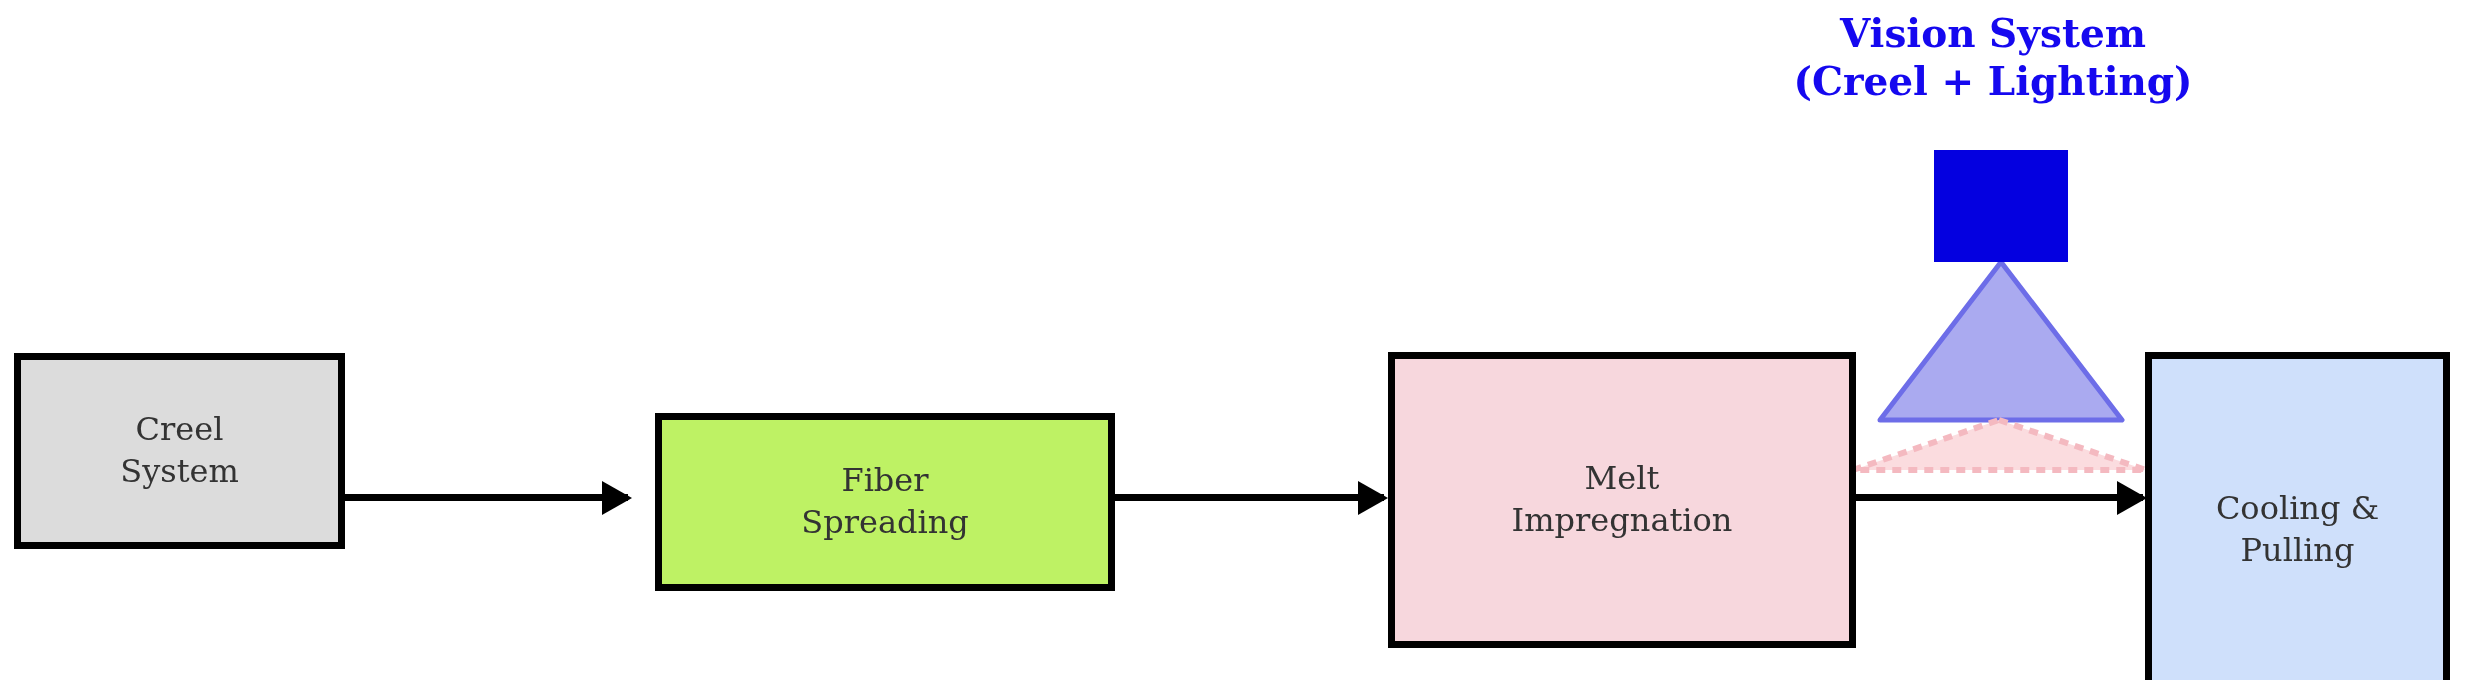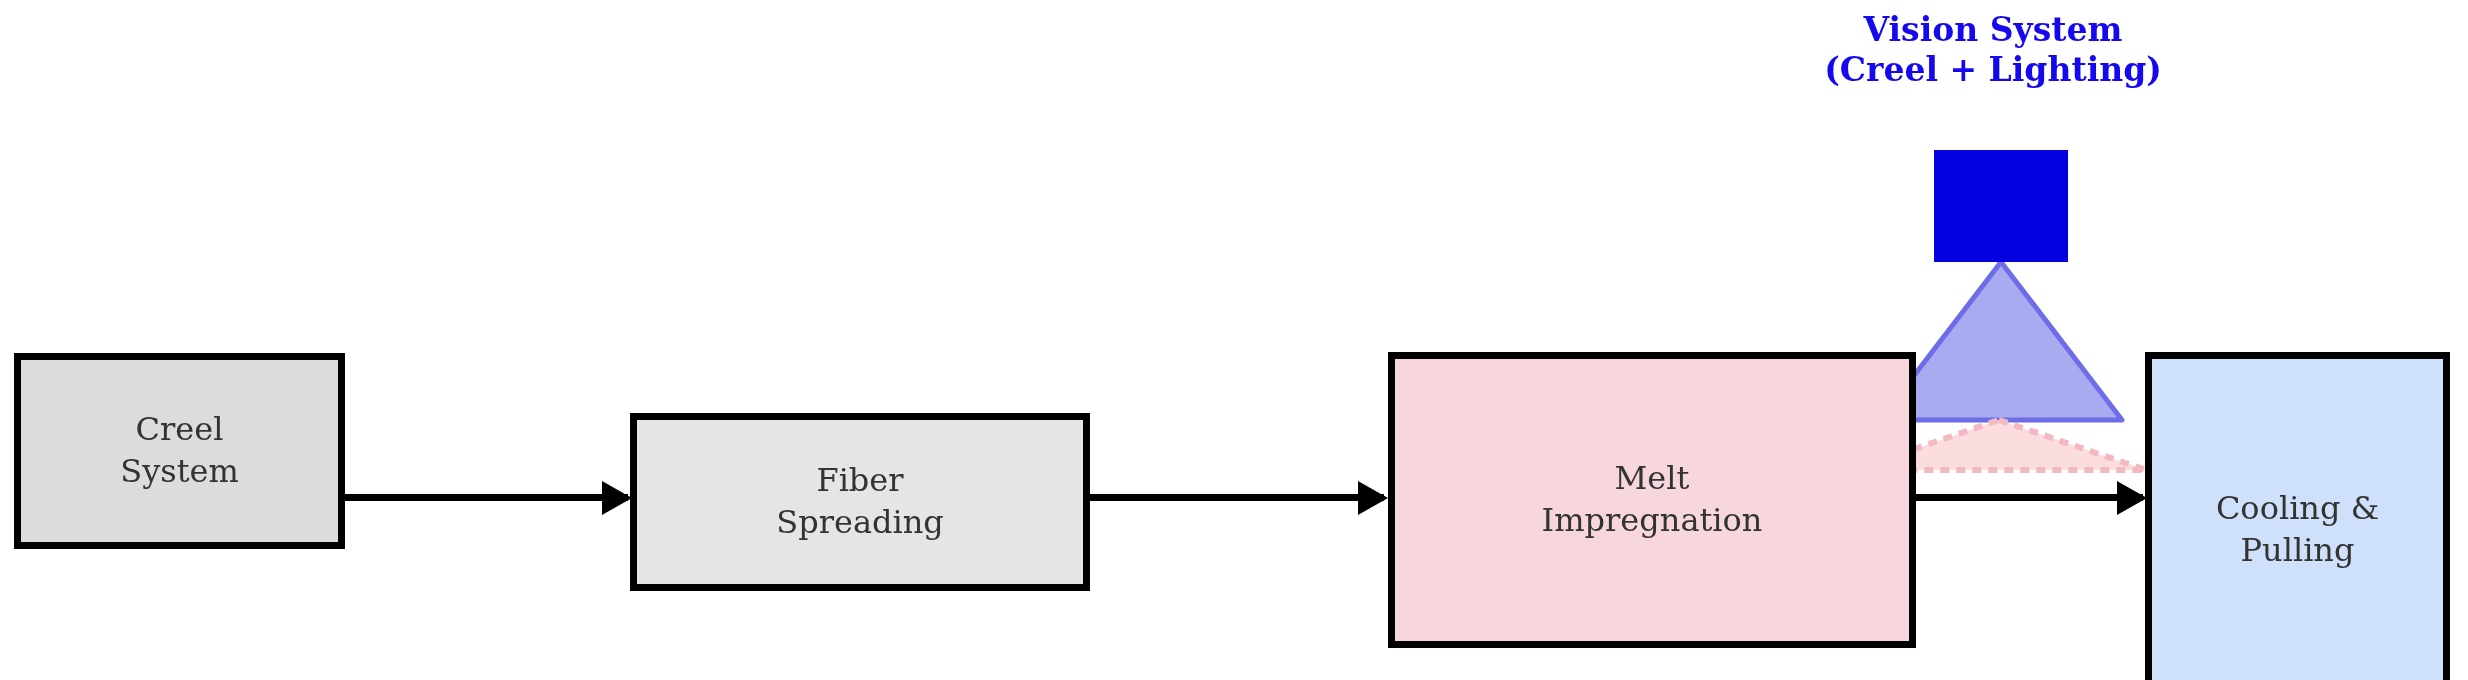--- a/index.html
+++ b/index.html
@@ -76,7 +76,7 @@
     color: #1508ef;
     font-family: "DejaVu Serif", "Liberation Serif", serif;
     font-weight: bold;
-    font-size: 33px;
+    font-size: 39px;
     line-height: 1.22;
     z-index: 9;
   }

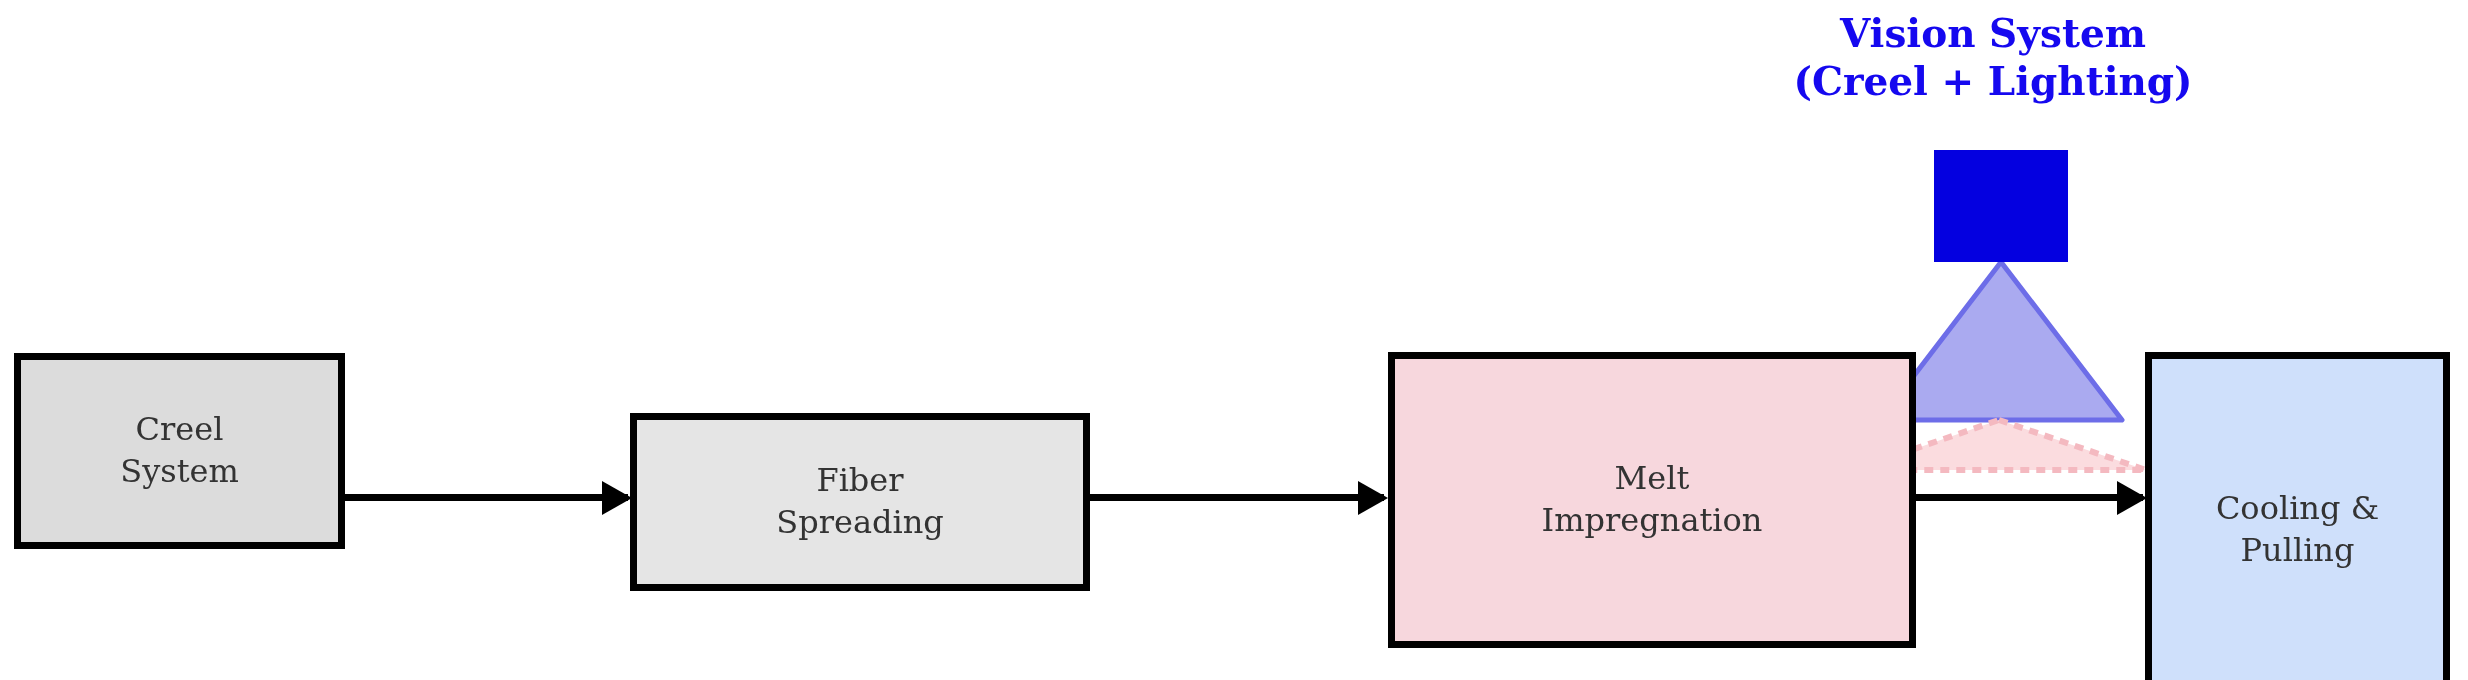--- a/index.html
+++ b/index.html
@@ -123,7 +123,7 @@
 System</span>
   </div>
 
-  <div class="pbox" id="box-spreading" style="background: #e5e5e5; border-color: rgb(0, 0, 0);">
+  <div class="pbox" id="box-spreading" style="background: #bef264; border-color: rgb(0, 0, 0); margin-left: 25px;">
     <span class="plabel">Fiber
 Spreading</span>
   </div>

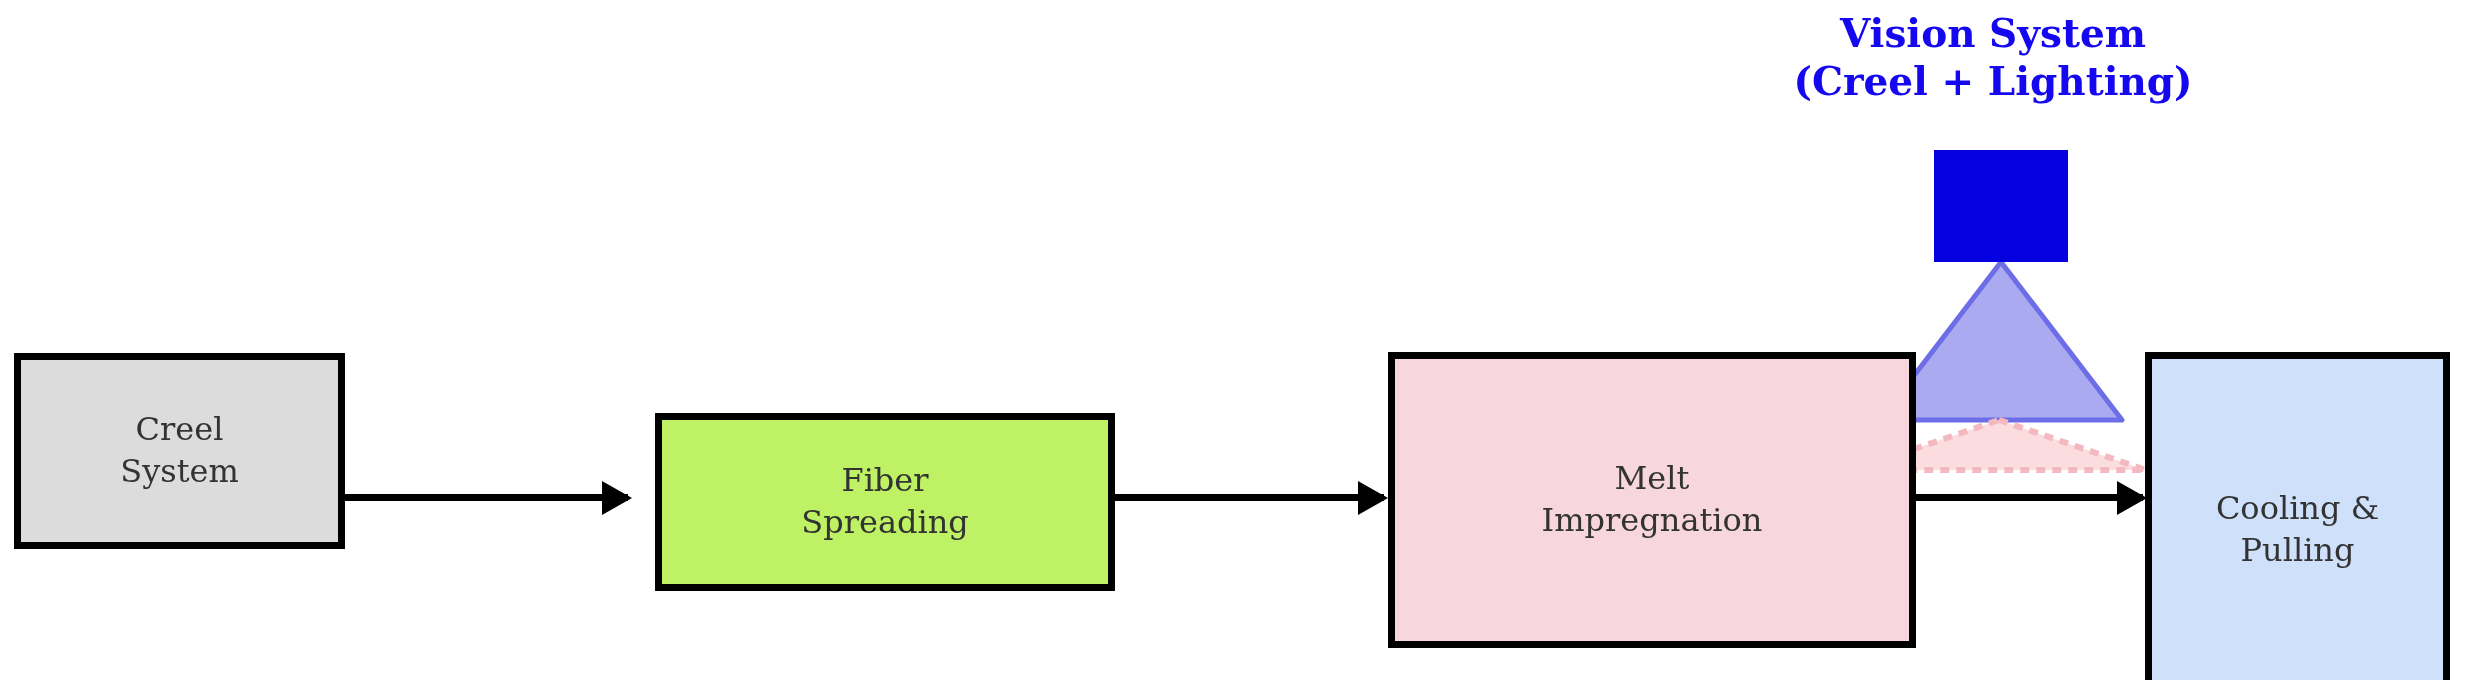--- a/index.html
+++ b/index.html
@@ -40,7 +40,7 @@
 
   #box-creel       { left: 14px;   top: 353px; width: 331px; height: 196px; background: #dcdcdc; }
   #box-spreading   { left: 630px;  top: 413px; width: 460px; height: 178px; background: #d4e8df; }
-  #box-melt        { left: 1388px; top: 352px; width: 528px; height: 296px; background: #f7d7dd; }
+  #box-melt        { left: 1388px; top: 352px; width: 468px; height: 296px; background: #f7d7dd; }
   #box-cooling     { left: 2145px; top: 352px; width: 305px; height: 356px; background: #cfe0fb; }
 
   

